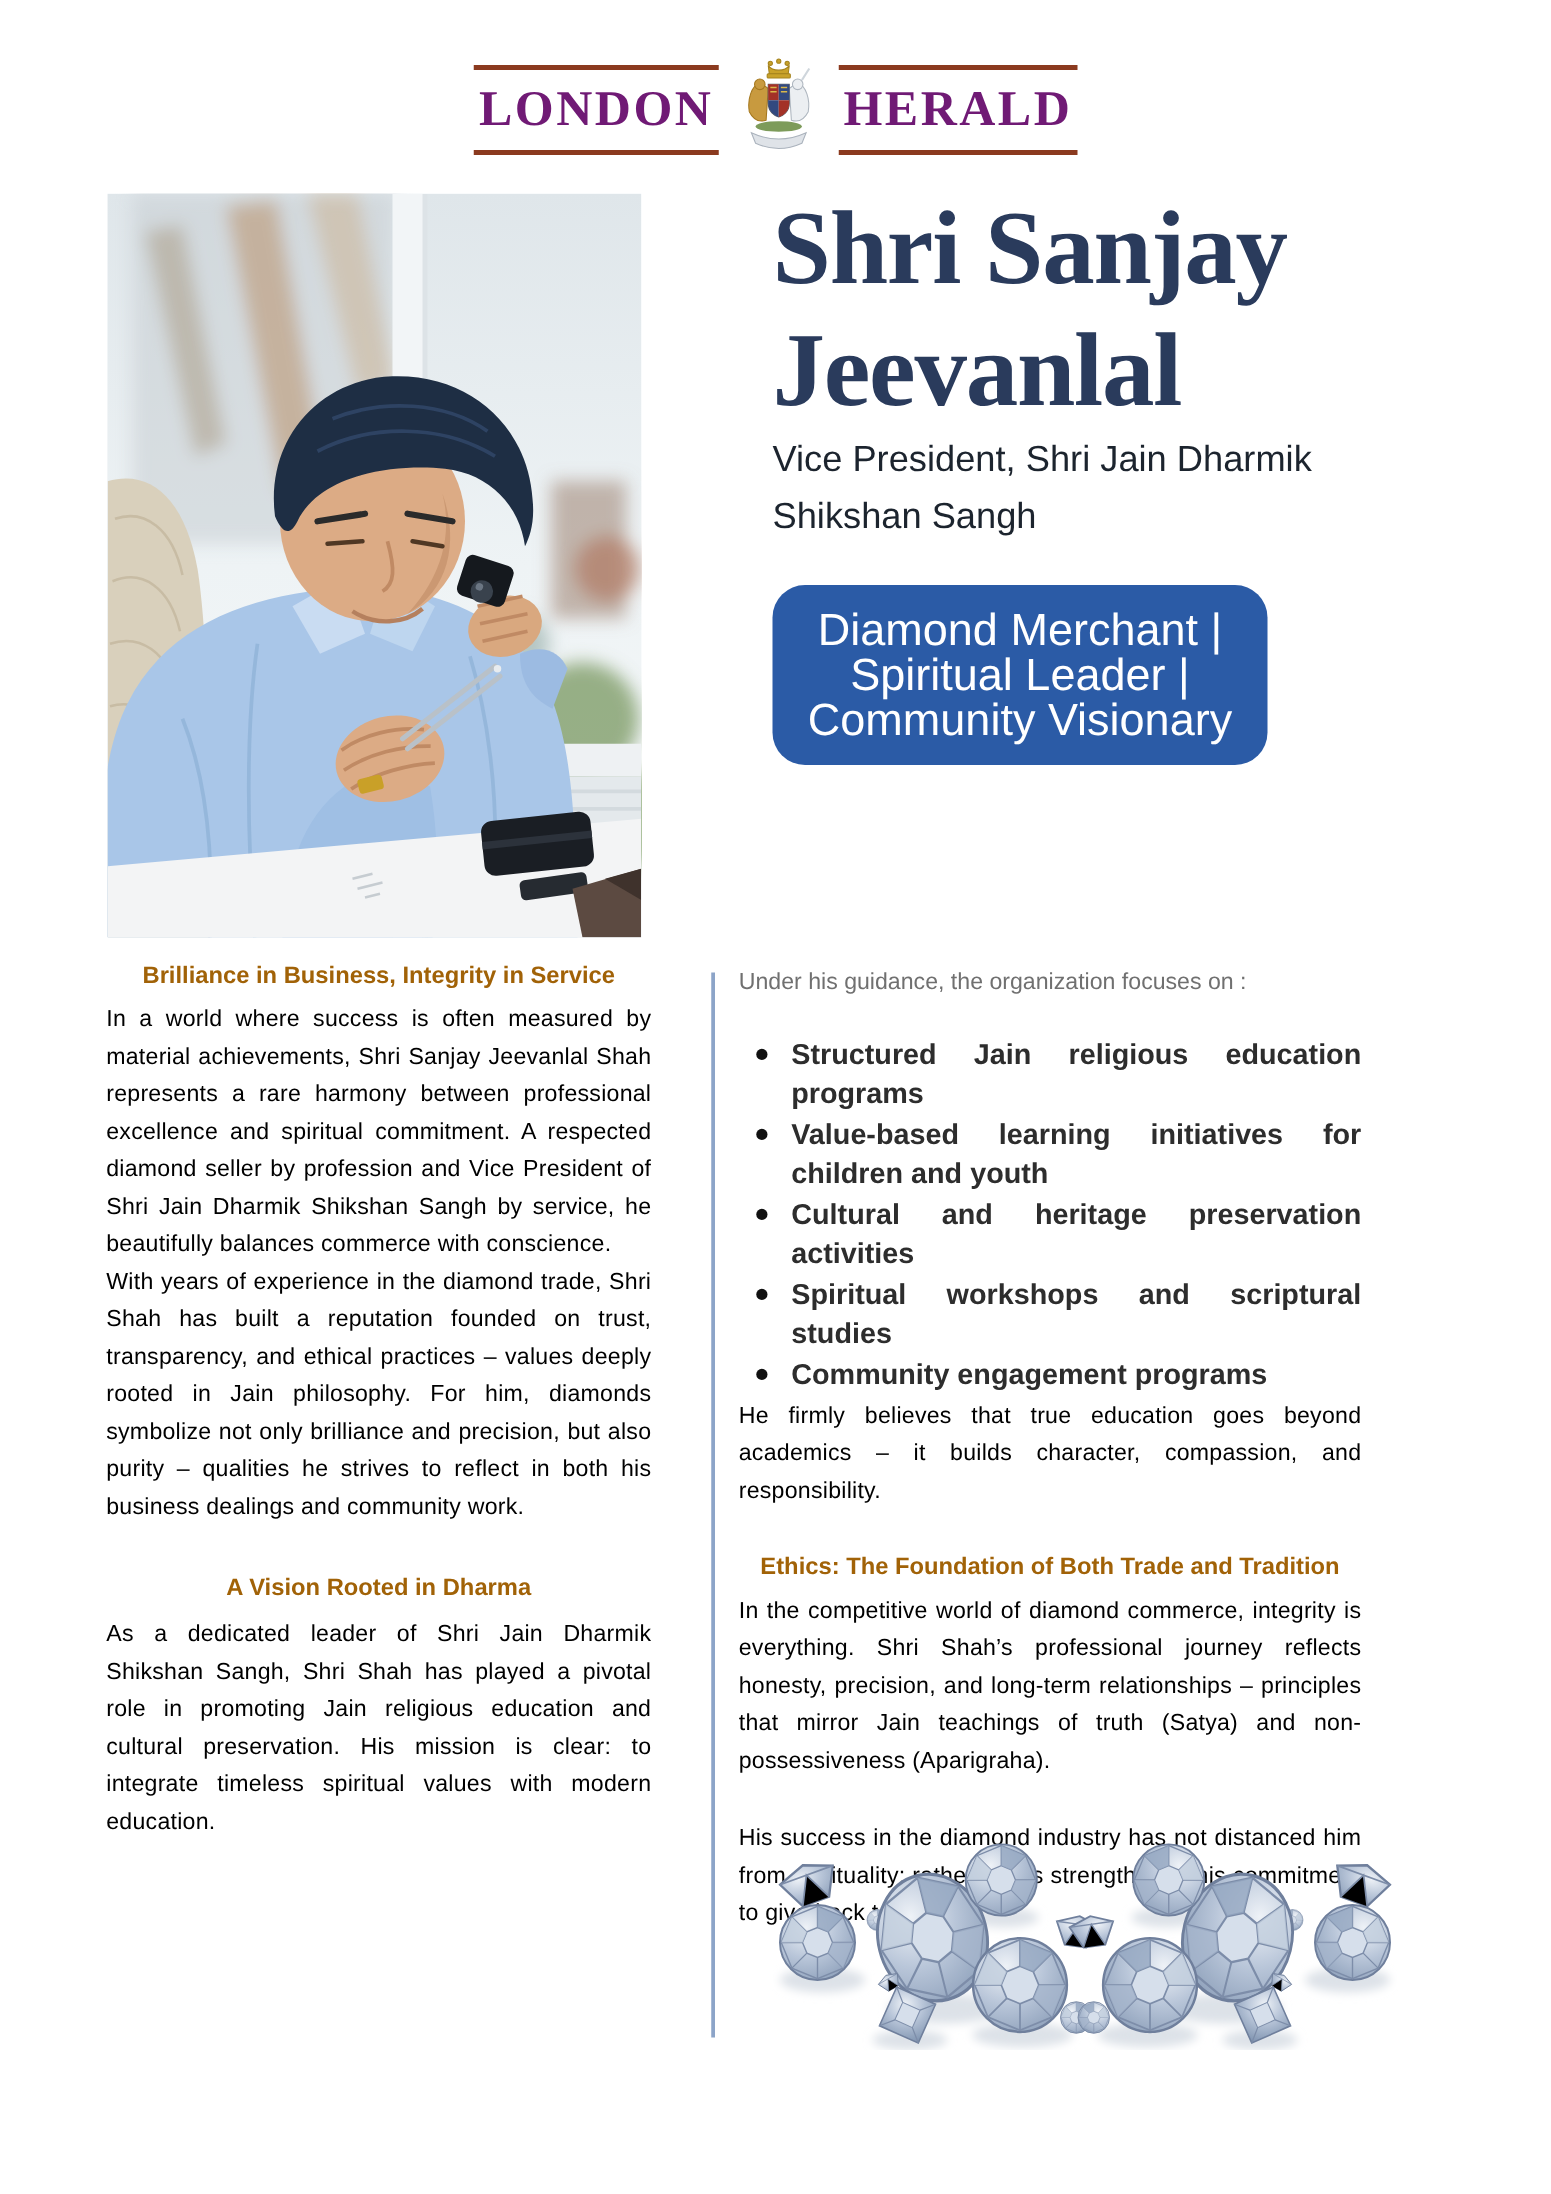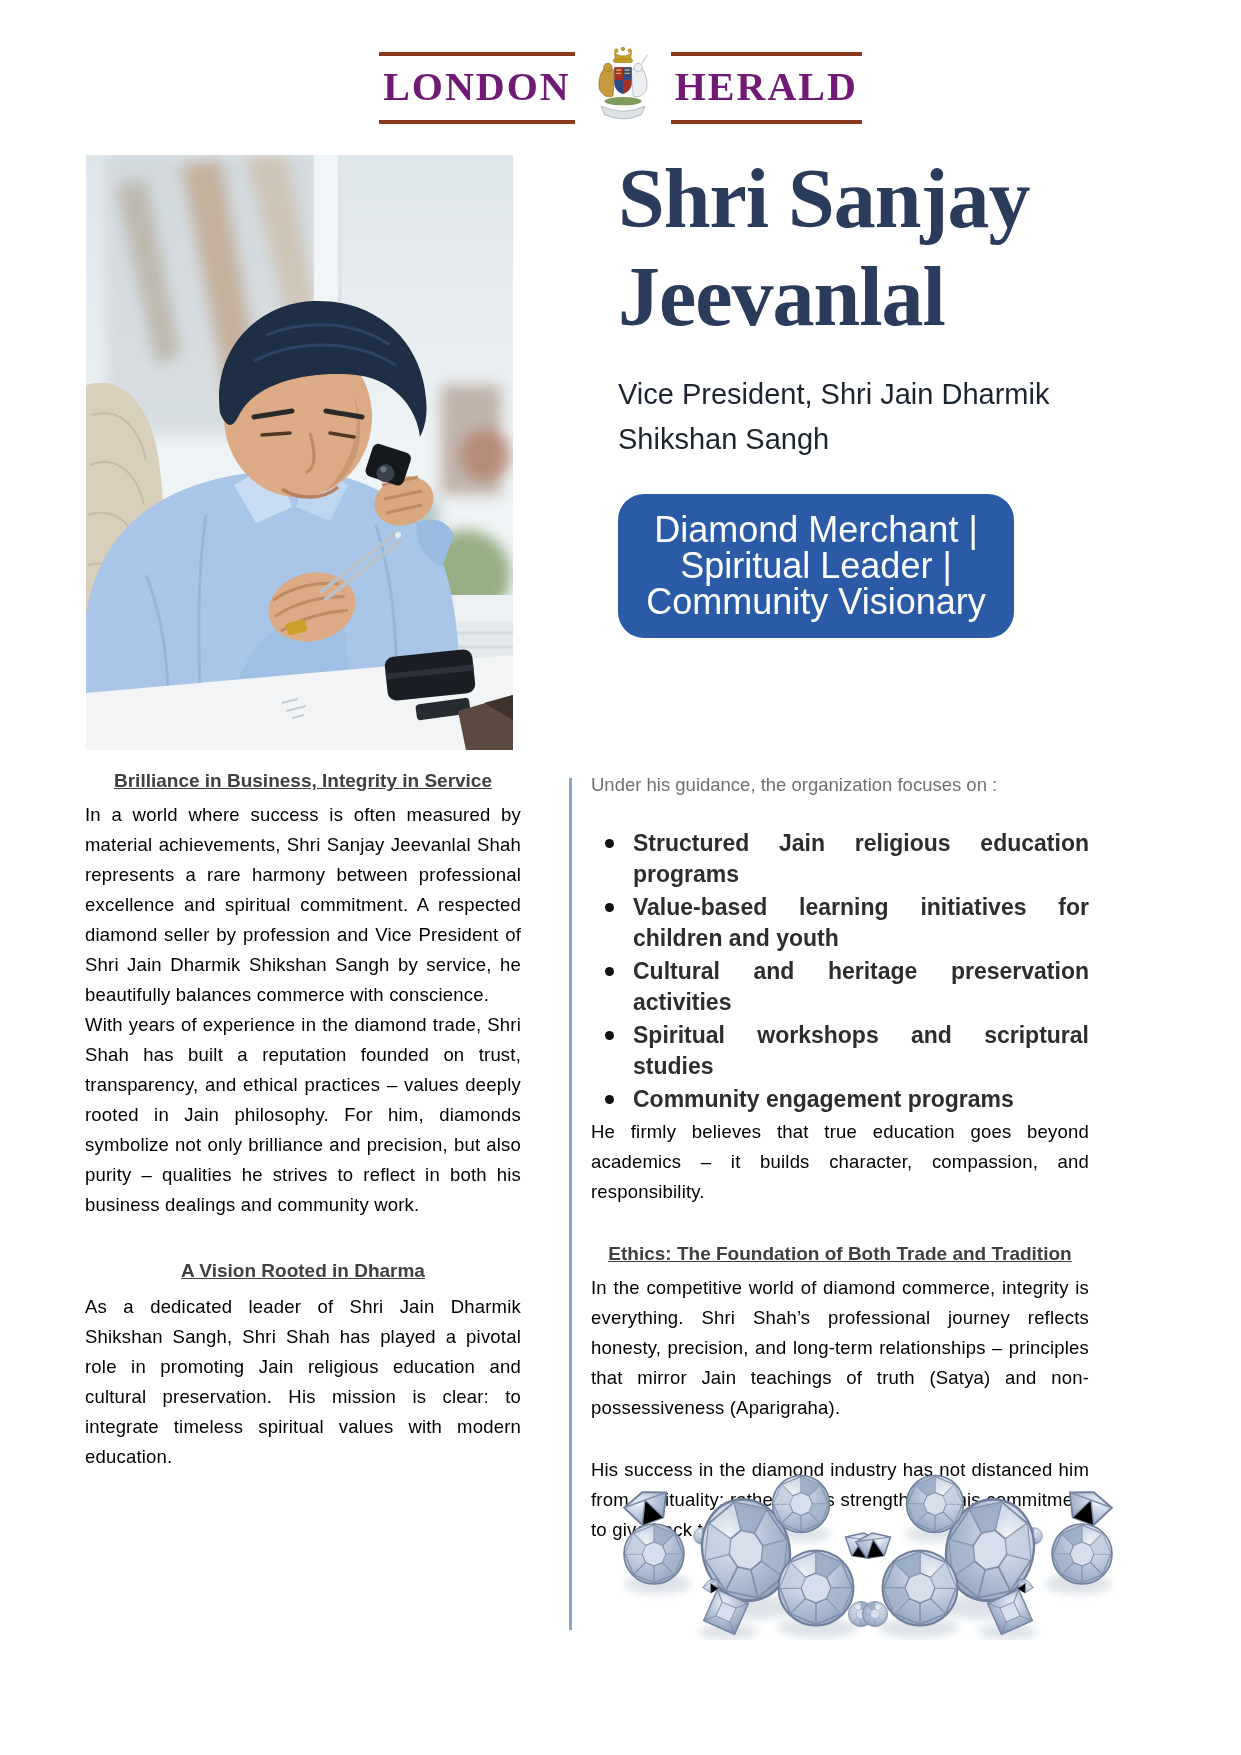--- a/index.html
+++ b/index.html
@@ -23,7 +23,7 @@
   .hero{position:absolute;left:618px;top:150px;width:505px;}
   .headline{font-family:"Liberation Serif", serif;font-weight:700;font-size:84px;
             line-height:98px;color:#2a3b5c;letter-spacing:-1px;}
-  .subtitle{margin-top:26px;font-size:29px;line-height:45px;color:#1c242e;width:480px;}
+  .subtitle{font-size:29px;line-height:45px;color:#1c242e;width:480px;}
   .badge{margin-top:32px;width:372px;background:#2b5ba6;color:#ffffff;border-radius:26px;
          padding:18px 12px;text-align:center;font-size:36px;line-height:36px;}
 

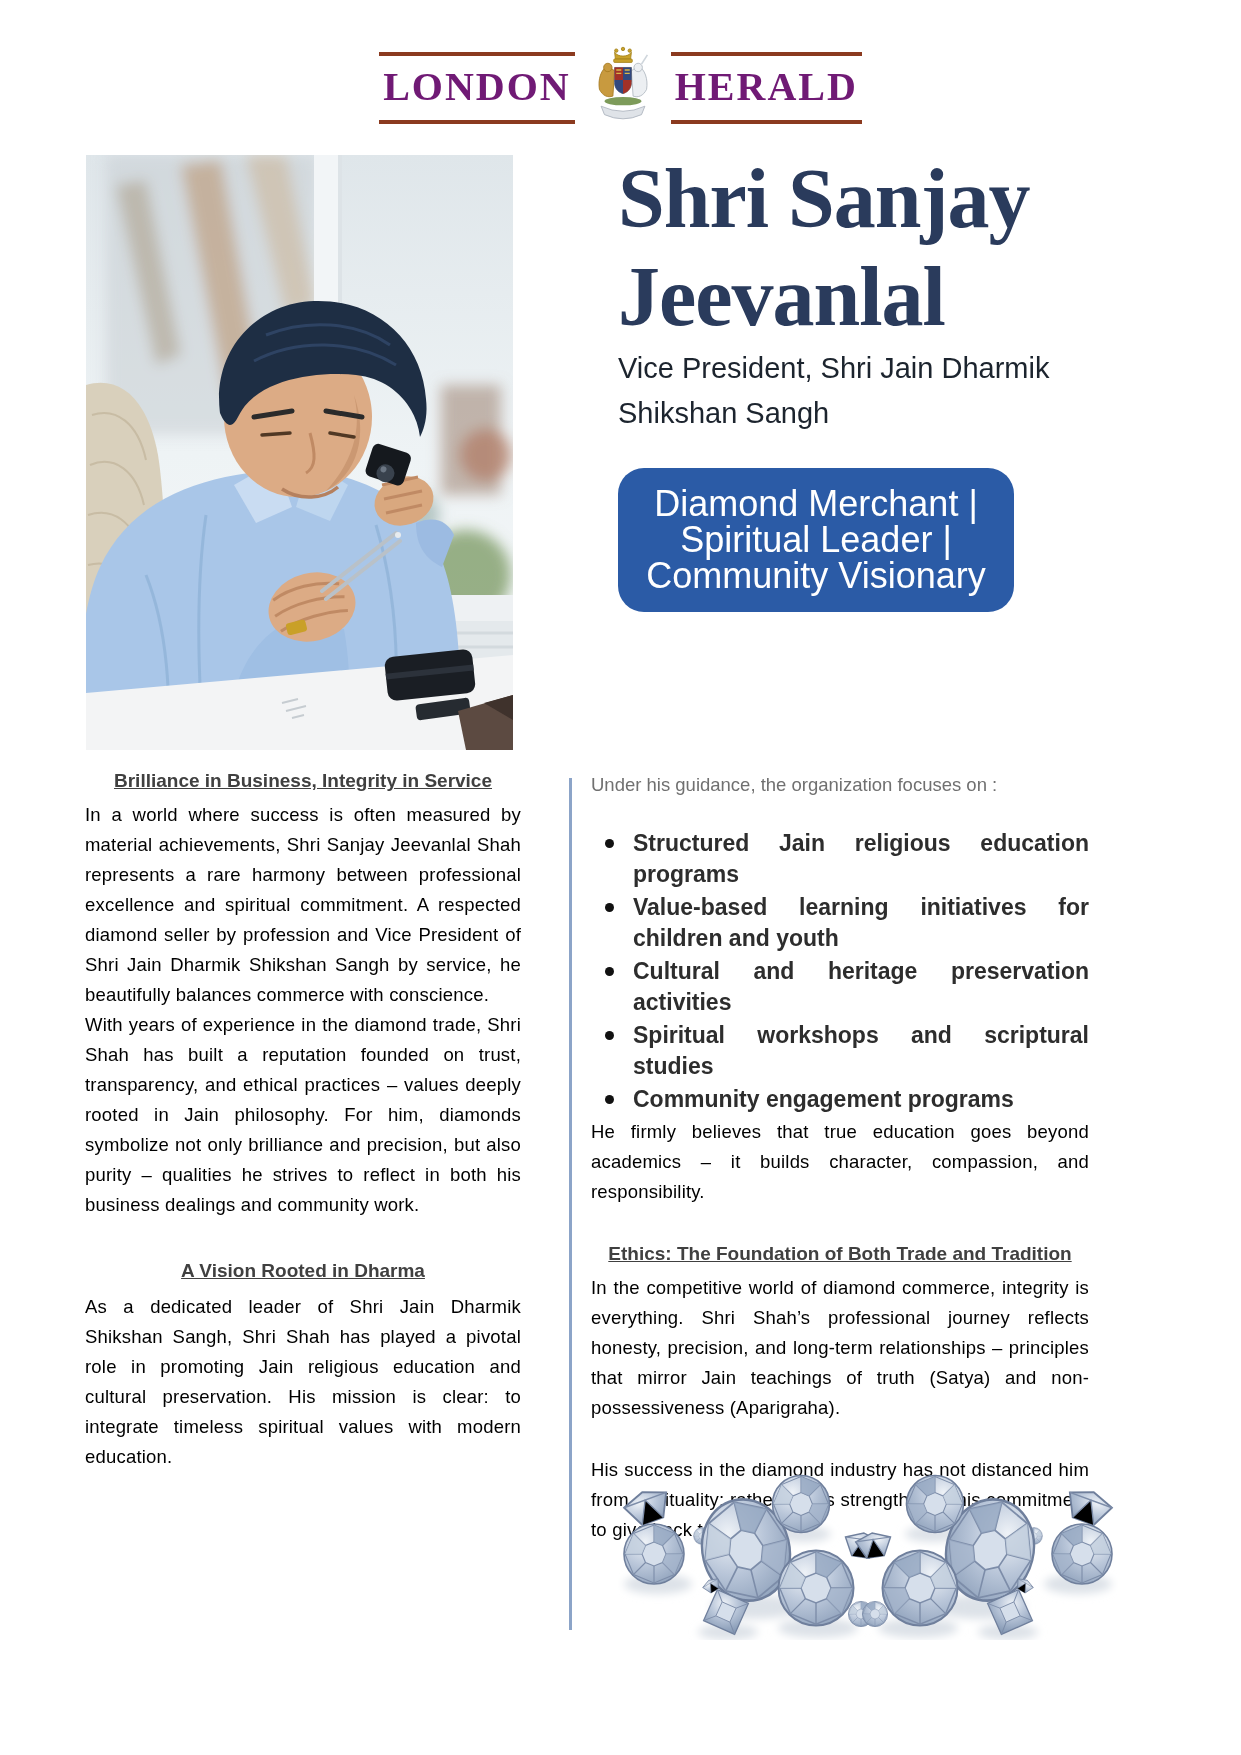--- a/index.html
+++ b/index.html
@@ -31,8 +31,8 @@
   .divider{position:absolute;left:569px;top:778px;width:3px;height:852px;background:#8ca4c8;}
   .col-left{position:absolute;left:85px;top:770px;width:436px;}
   .col-right{position:absolute;left:591px;top:770px;width:498px;}
-  .col-h{font-size:19px;font-weight:700;color:#404040;text-align:center;
-         margin:0 0 8px 0;white-space:nowrap;text-decoration:underline;}
+  .col-h{font-size:19px;font-weight:700;color:#a16207;text-align:center;
+         margin:0 0 8px 0;white-space:nowrap;}
   .col-h.vision{margin-top:40px;margin-bottom:10px;}
   .col-h.ethics{margin-top:36px;margin-bottom:8px;}
   p.body{font-size:18.5px;line-height:30px;color:#000000;text-align:justify;

